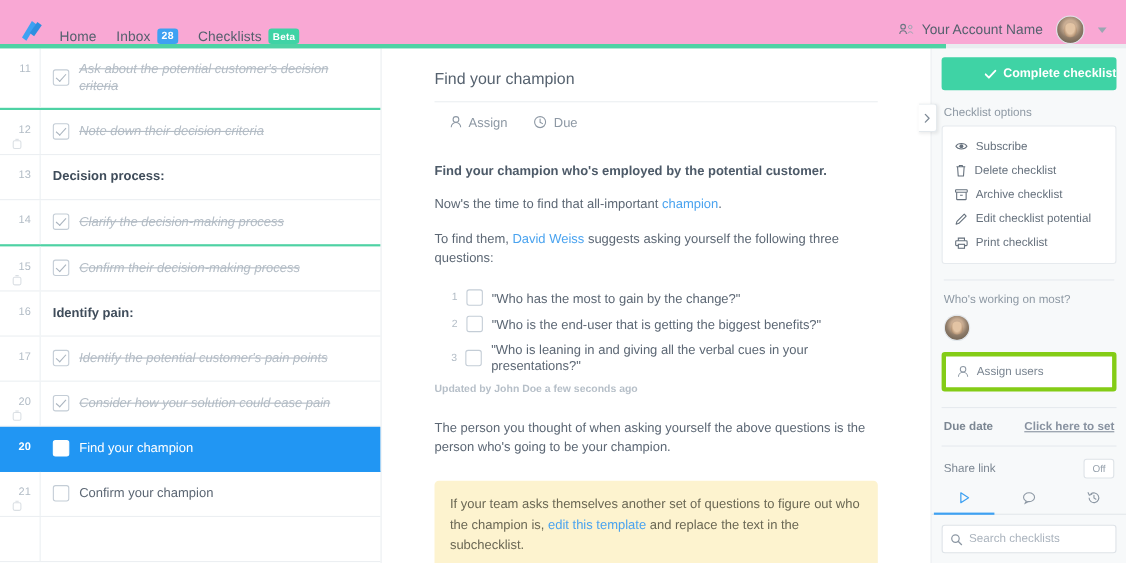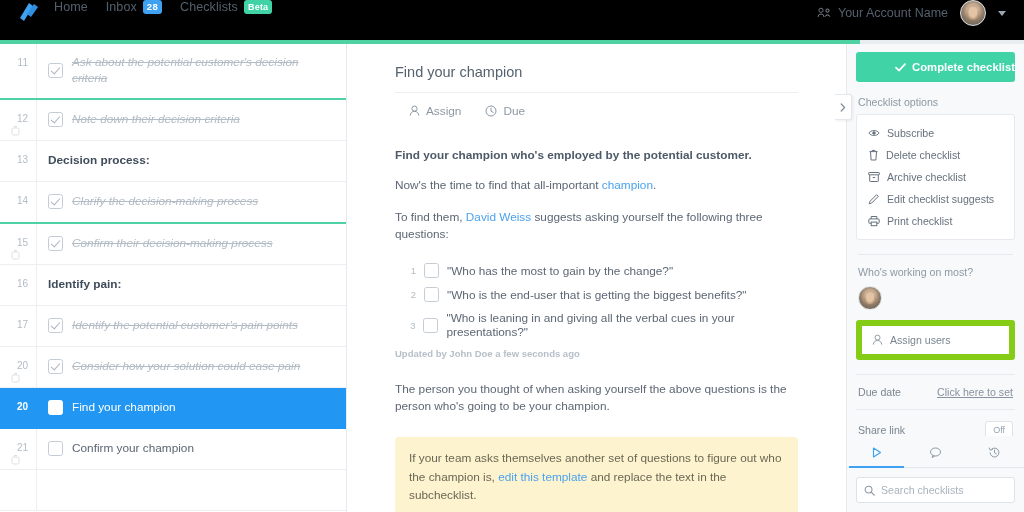--- a/index.html
+++ b/index.html
@@ -13,8 +13,8 @@
 
   
   .topnav {
-    height: 40px; flex: 0 0 40px; background: #000000;
-    display: flex; align-items: flex-start; padding: 0 14px;
+    height: 40px; flex: 0 0 40px; background: #f9a8d4;
+    display: flex; align-items: flex-end; padding: 0 14px;
     position: relative; z-index: 5;
   }
   .logo { width: 26px; height: 24px; margin-right: 14px; display:flex; align-items:center; }

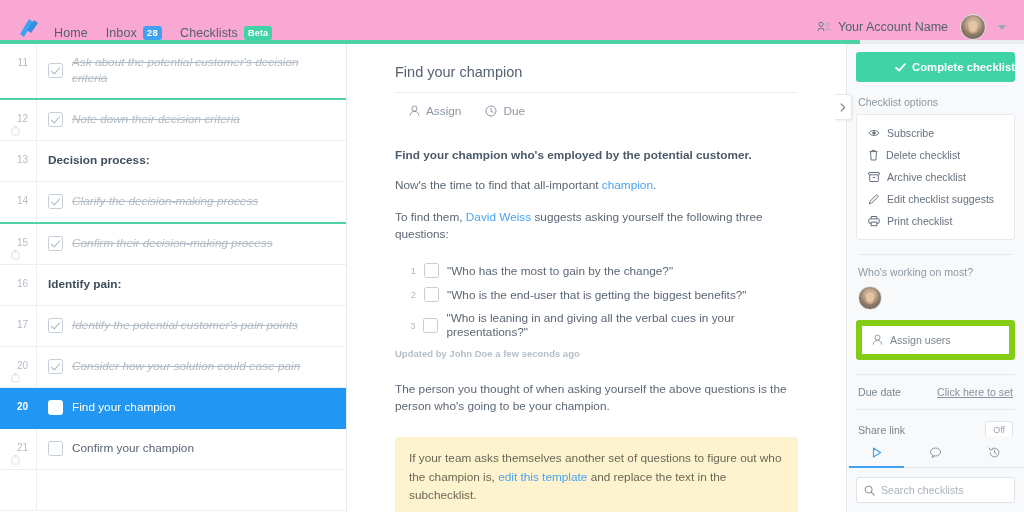--- a/index.html
+++ b/index.html
@@ -442,7 +442,7 @@
                   <path d="M1.2 10.8 L2 8.3 L8.6 1.7 L10.3 3.4 L3.7 10 Z" fill="none" stroke="#66717d" stroke-width="1" stroke-linejoin="round"></path>
                 </svg>
               </span>
-              <span>Edit checklist suggests</span>
+              <span>Edit checklist potential</span>
             </div>
             <div class="opt">
               <span>

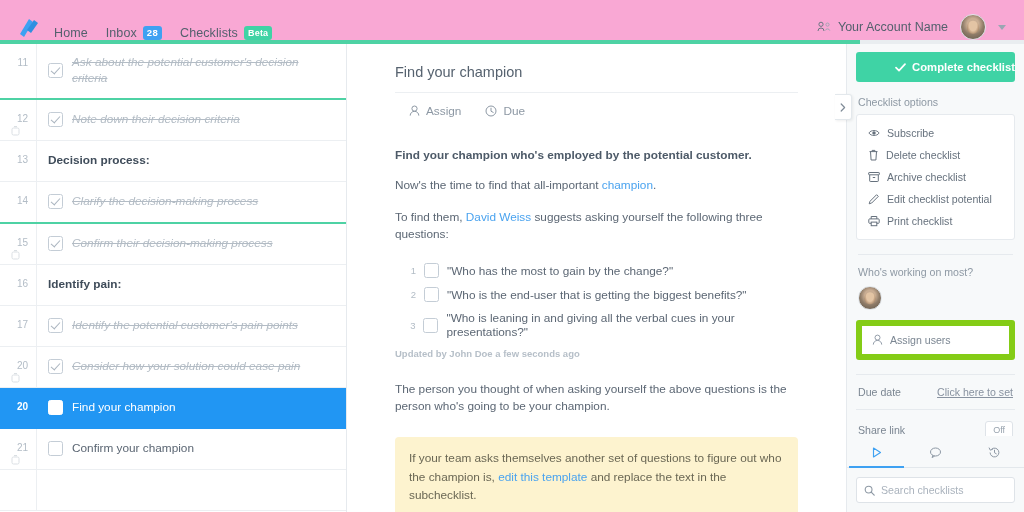--- a/index.html
+++ b/index.html
@@ -148,7 +148,7 @@
     background: radial-gradient(ellipse at 50% 35%, #e3c4a4 0 45%, #b79677 70%, #6d5c4a 100%);
   }
   .assign-box {
-    margin-top: 10px; background: #fff; border: 6px solid #84cc16; border-radius: 3px;
+    margin-top: 10px; background: #fff; border: 4px solid #84cc16; border-radius: 3px;
     padding: 8px 10px; display: flex; align-items: center; gap: 7px;
     font-size: 10.6px; color: #7b8692; cursor: pointer;
   }

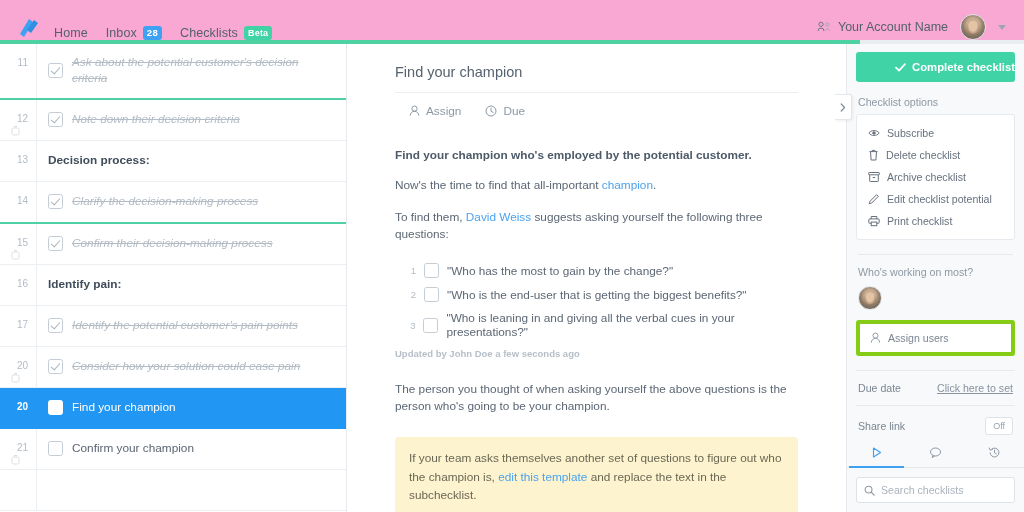--- a/index.html
+++ b/index.html
@@ -157,7 +157,7 @@
     padding: 11px 2px 11px 2px; border-bottom: 1px solid #e6eaee;
     font-size: 10.6px; color: #7b8692;
   }
-  .kv-row.first { border-top: 1px solid #e6eaee; margin-top: 14px; }
+  .kv-row.first { border-top: 1px solid #e6eaee; margin-top: 14px; font-weight: bold; }
   .kv-link { color: #8892a0; text-decoration: underline; cursor: pointer; }
   .toggle-off {
     background: #fff; border: 1px solid #dee3e8; border-radius: 3px;

